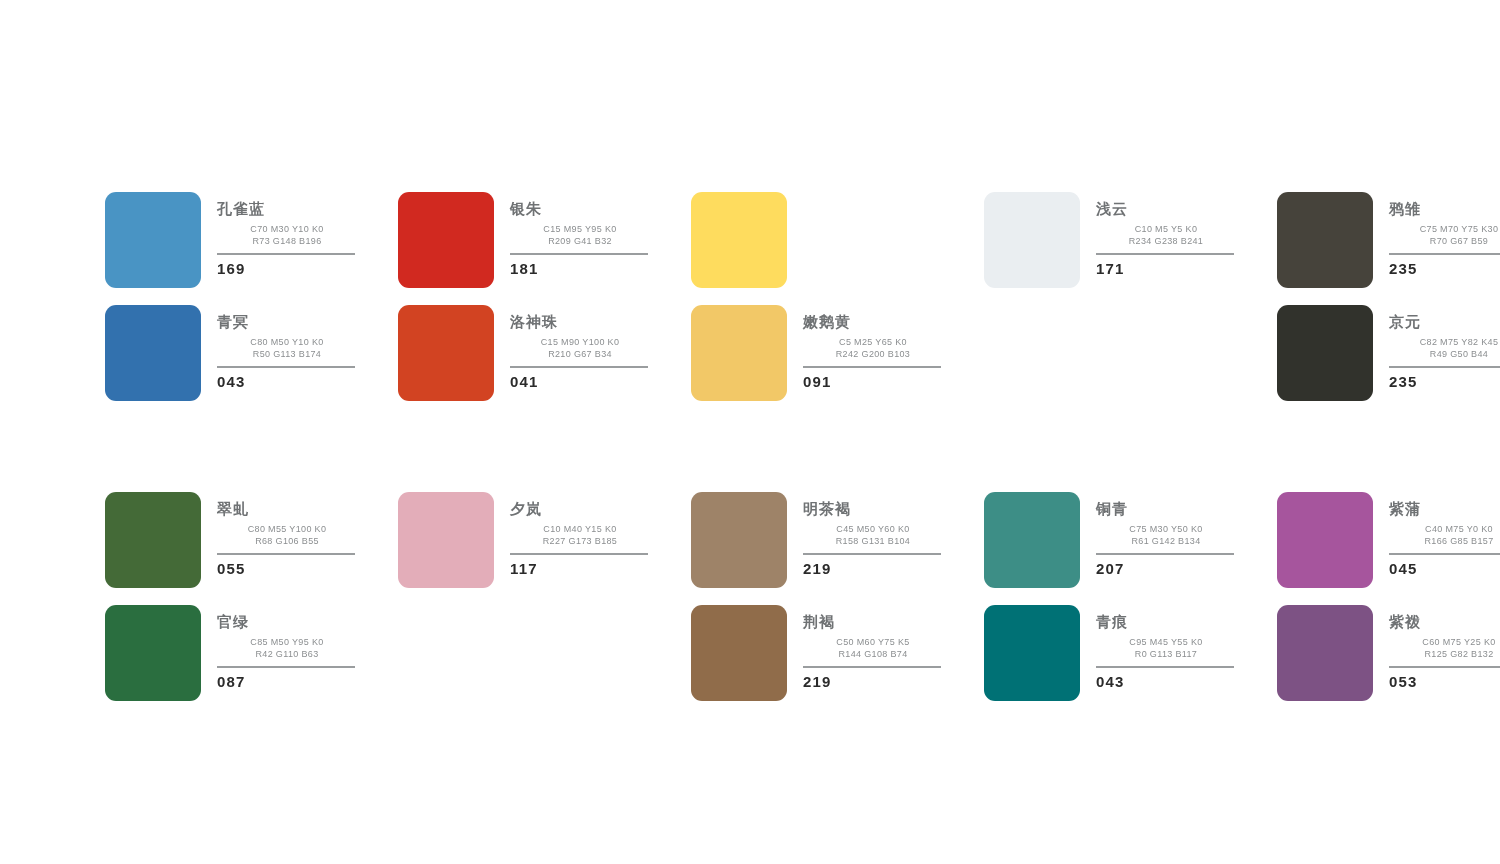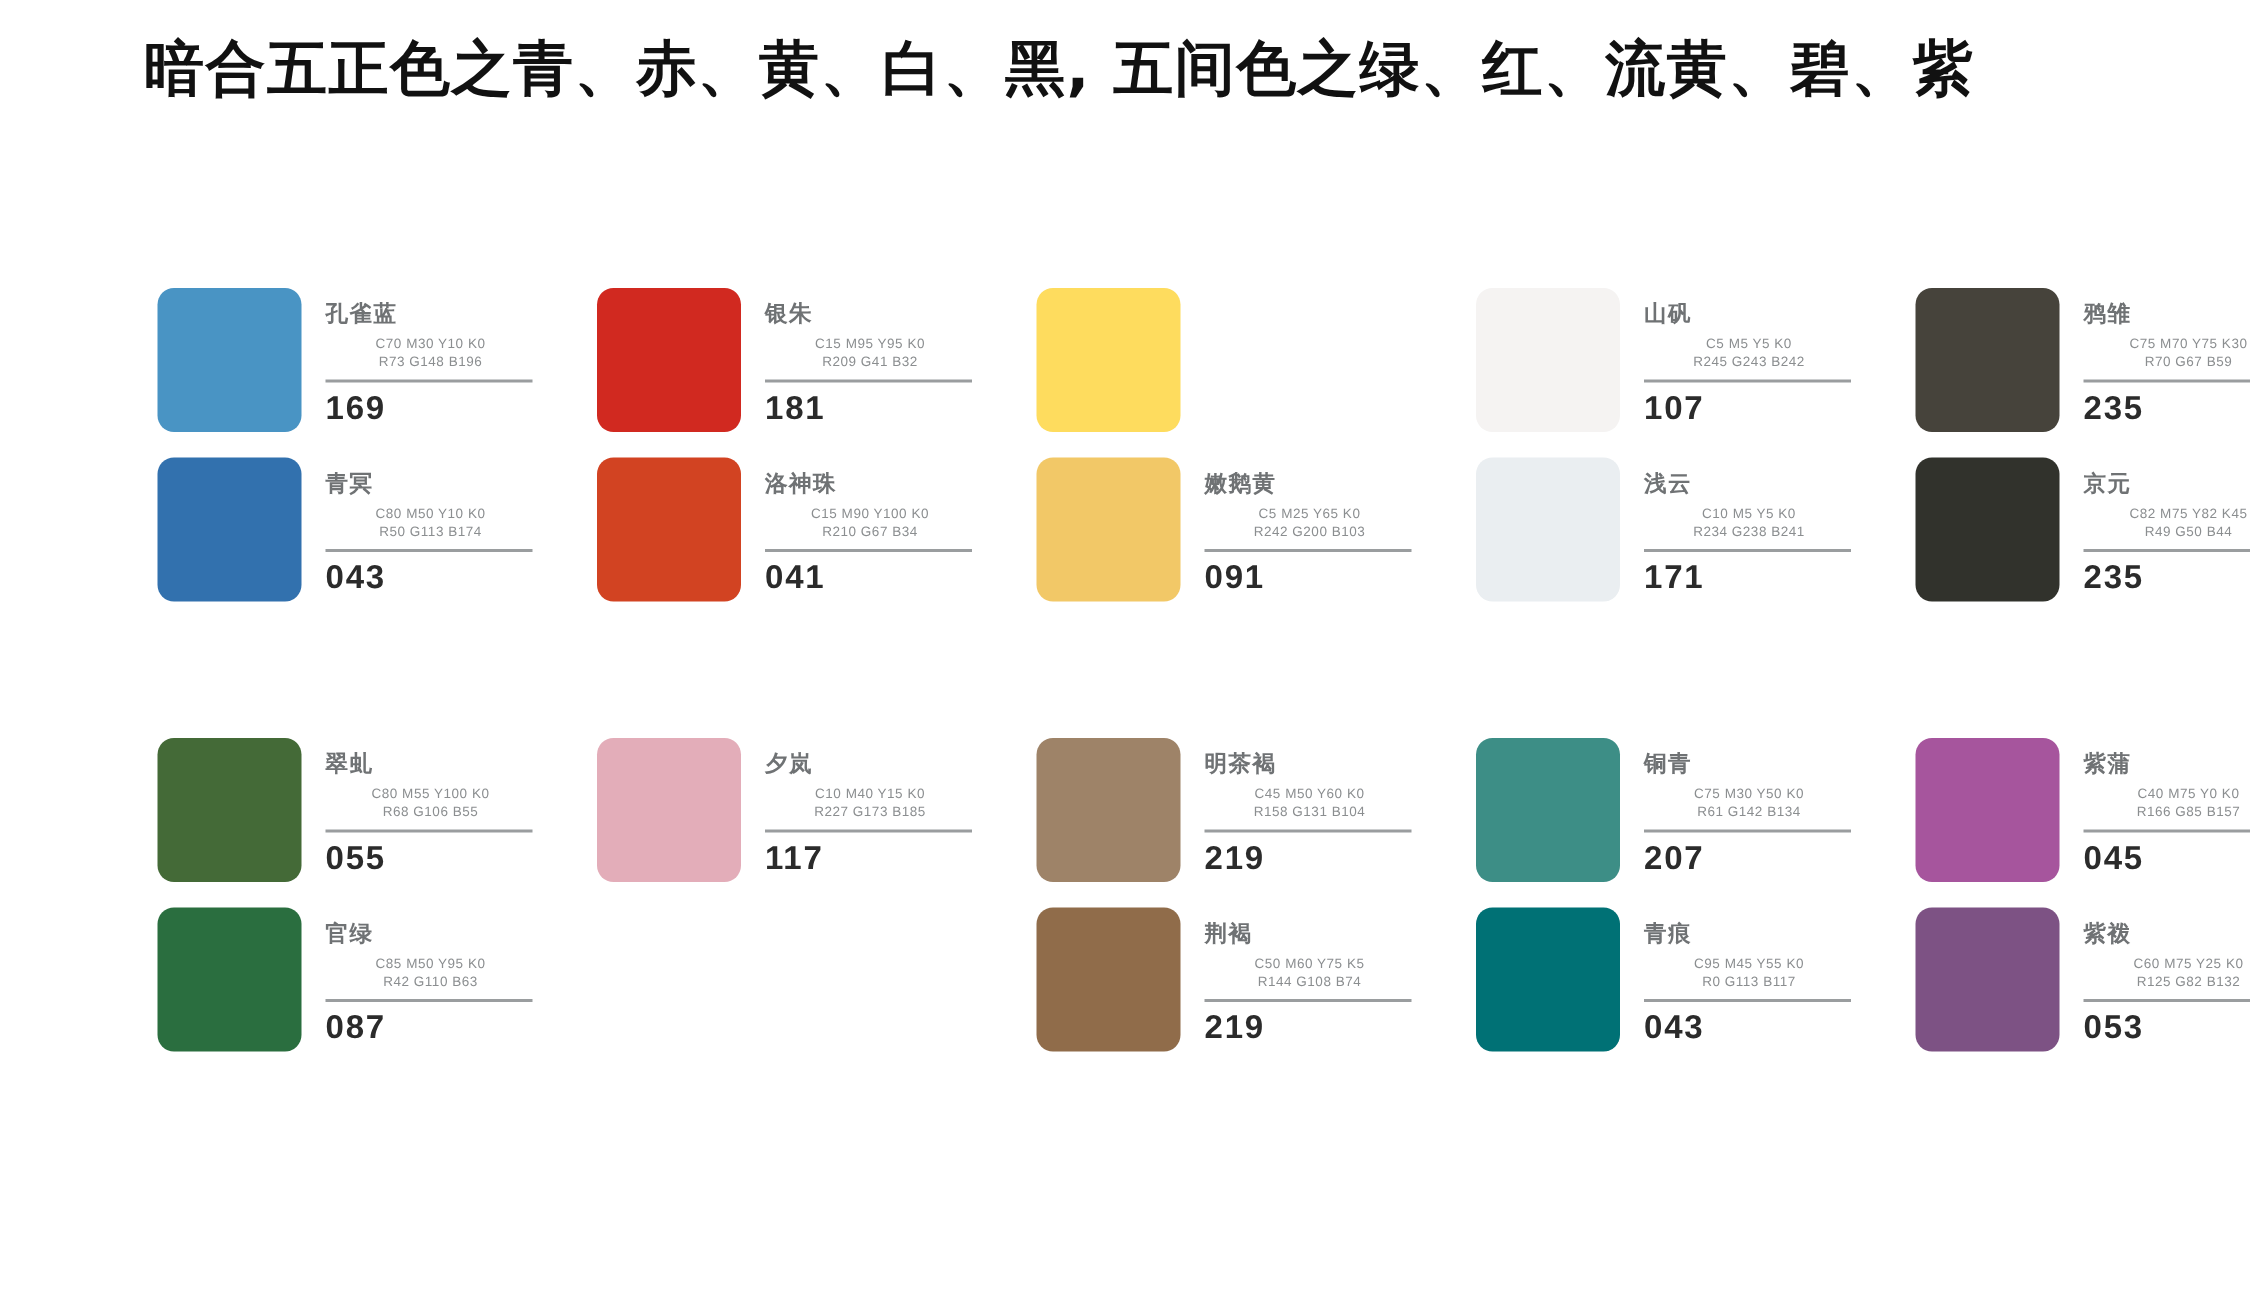--- a/index.html
+++ b/index.html
@@ -111,7 +111,6 @@
 
 <div class="page">
 
-  <div class="title">暗合五正色之青、赤、黄、白、黑, 五间色之绿、红、流黄、碧、紫</div>
 
   <div class="block" id="block-top">
       <div class="column">

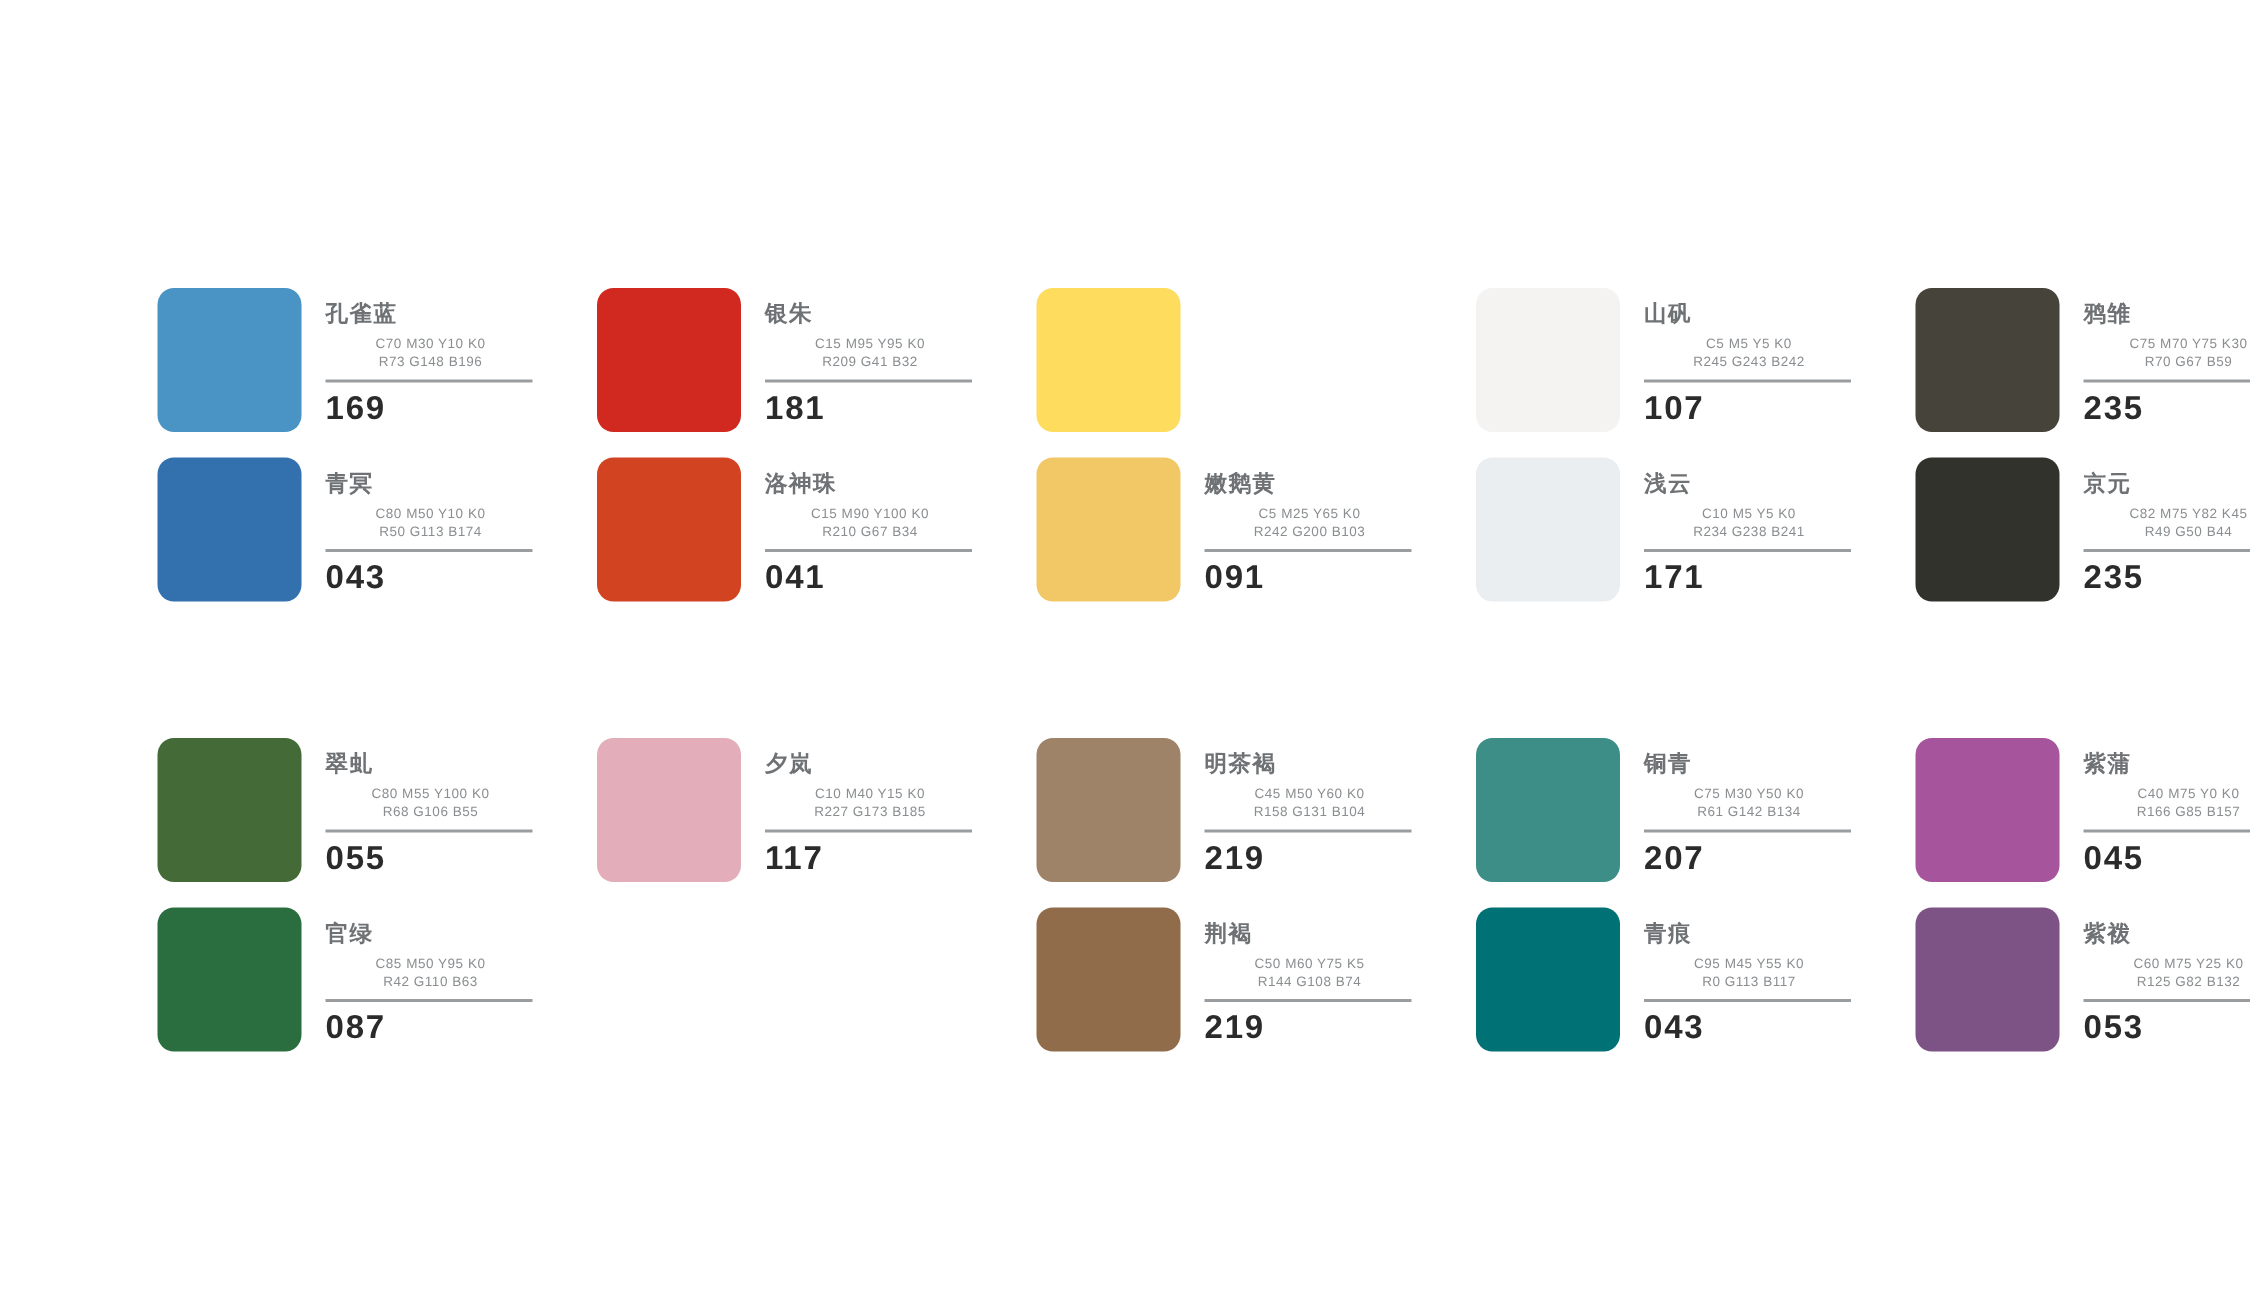--- a/index.html
+++ b/index.html
@@ -184,18 +184,6 @@
       </div>
       <div class="column">
         <div class="entry">
-          <div class="chip" style="background: rgb(245, 243, 242);"></div>
-          <div class="info">
-            <div class="cname">山矾</div>
-            <div class="codes">
-              <div>C5 M5 Y5 K0</div>
-              <div>R245 G243 B242</div>
-            </div>
-            <div class="rule"></div>
-            <div class="num">107</div>
-          </div>
-        </div>
-        <div class="entry">
           <div class="chip" style="background: rgb(234, 238, 241);"></div>
           <div class="info">
             <div class="cname">浅云</div>

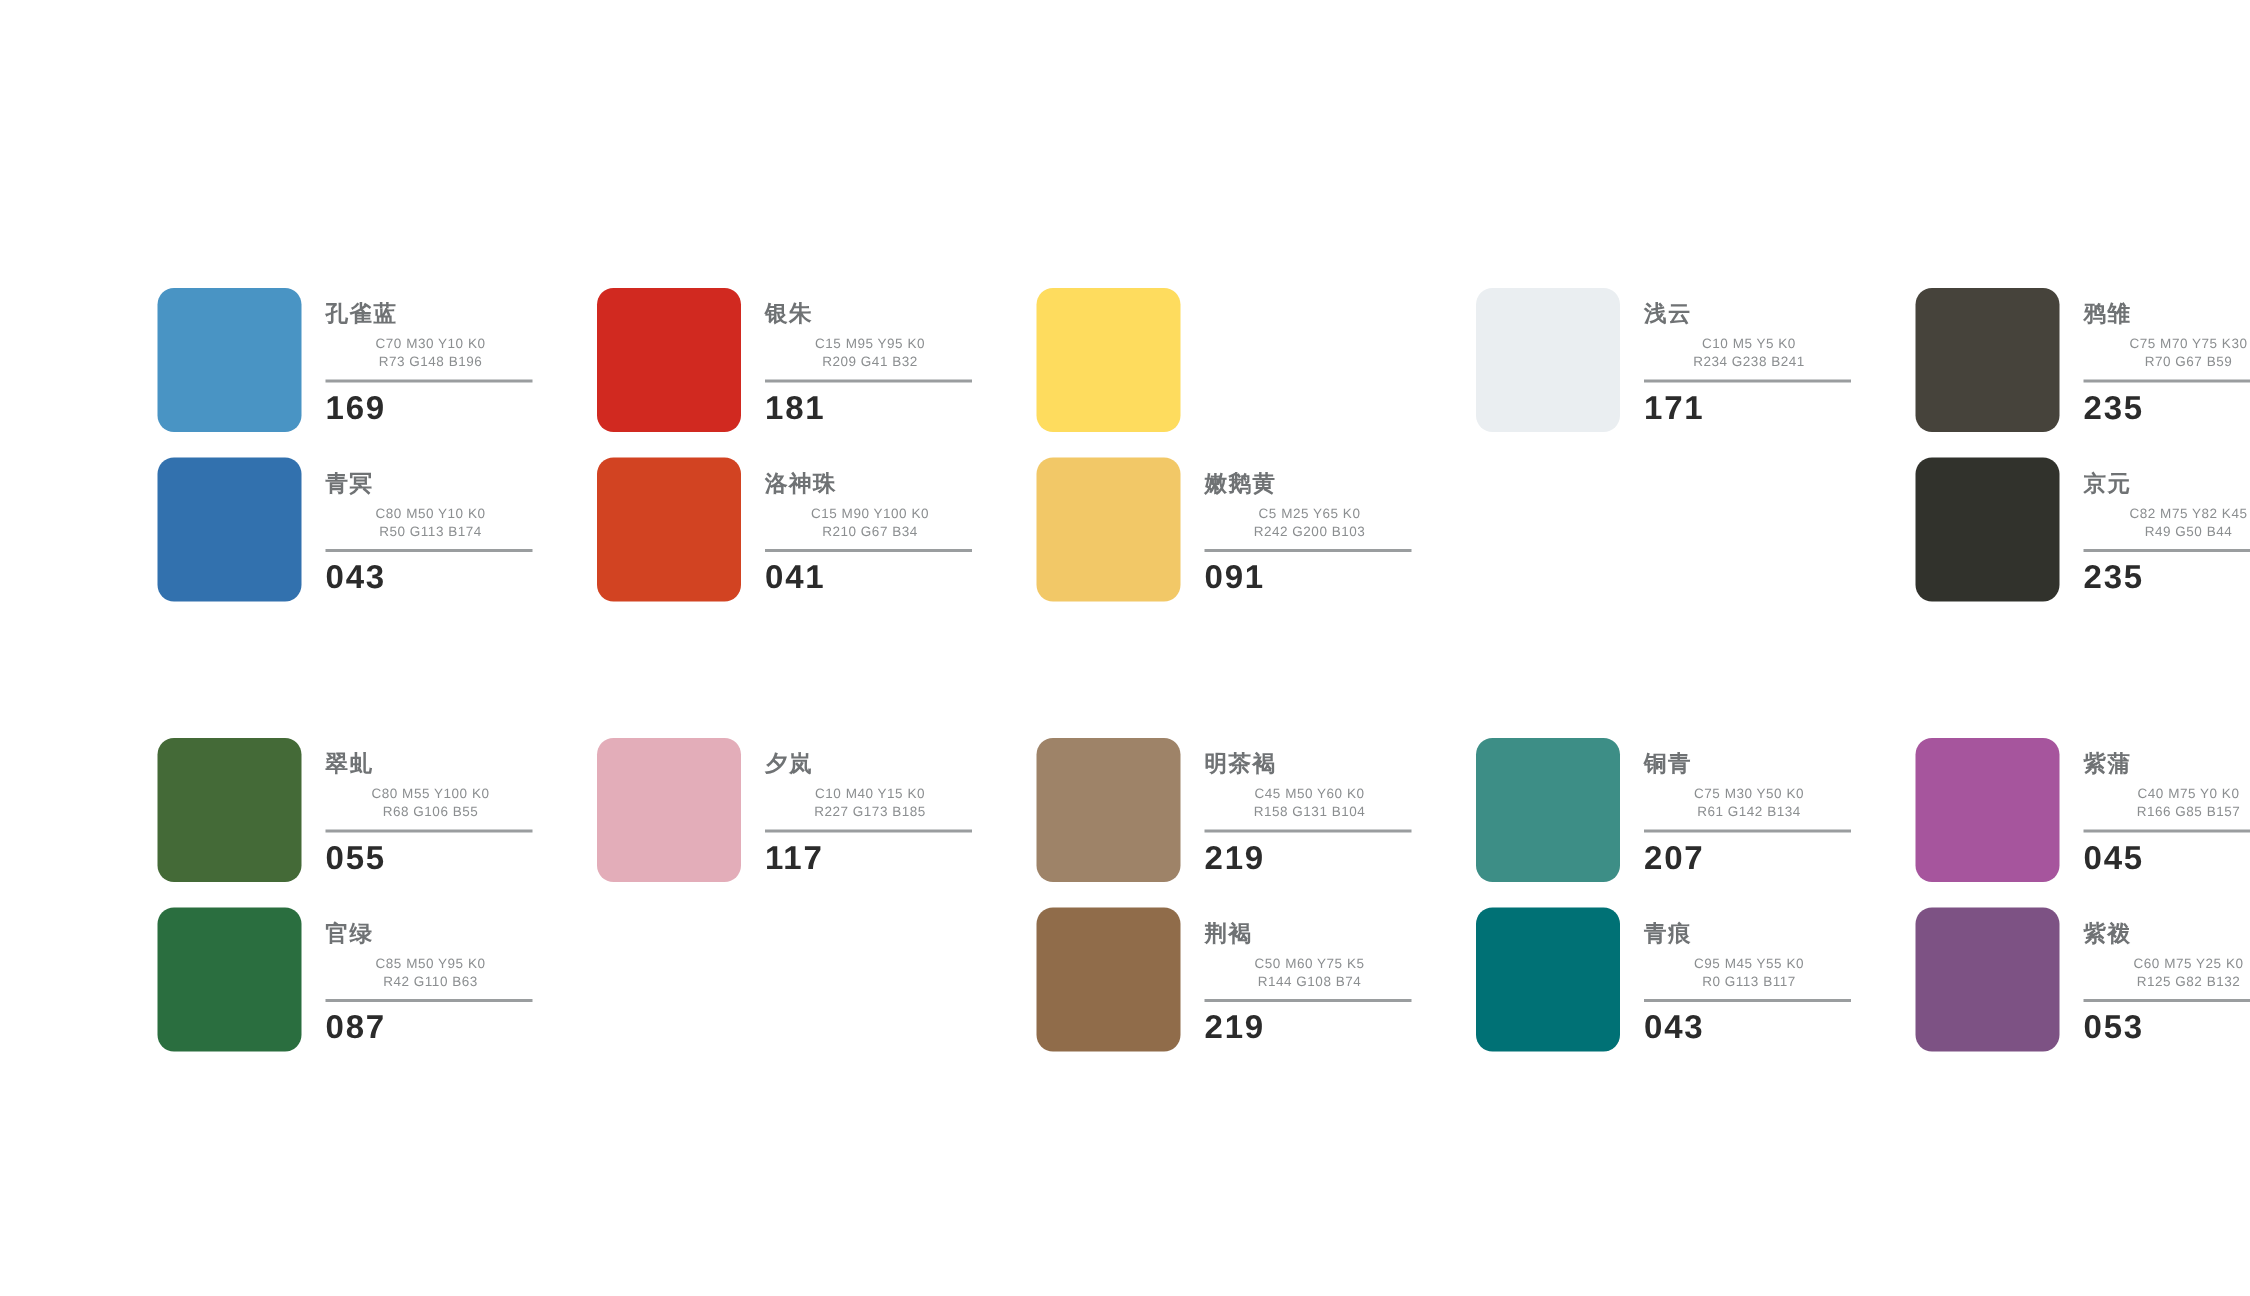--- a/index.html
+++ b/index.html
@@ -98,7 +98,7 @@
   }
   .num {
     margin-top: 6px;
-    font-size: 22px;
+    font-size: 15px;
     font-weight: 700;
     color: #2b2b2b;
     letter-spacing: 1.2px;

